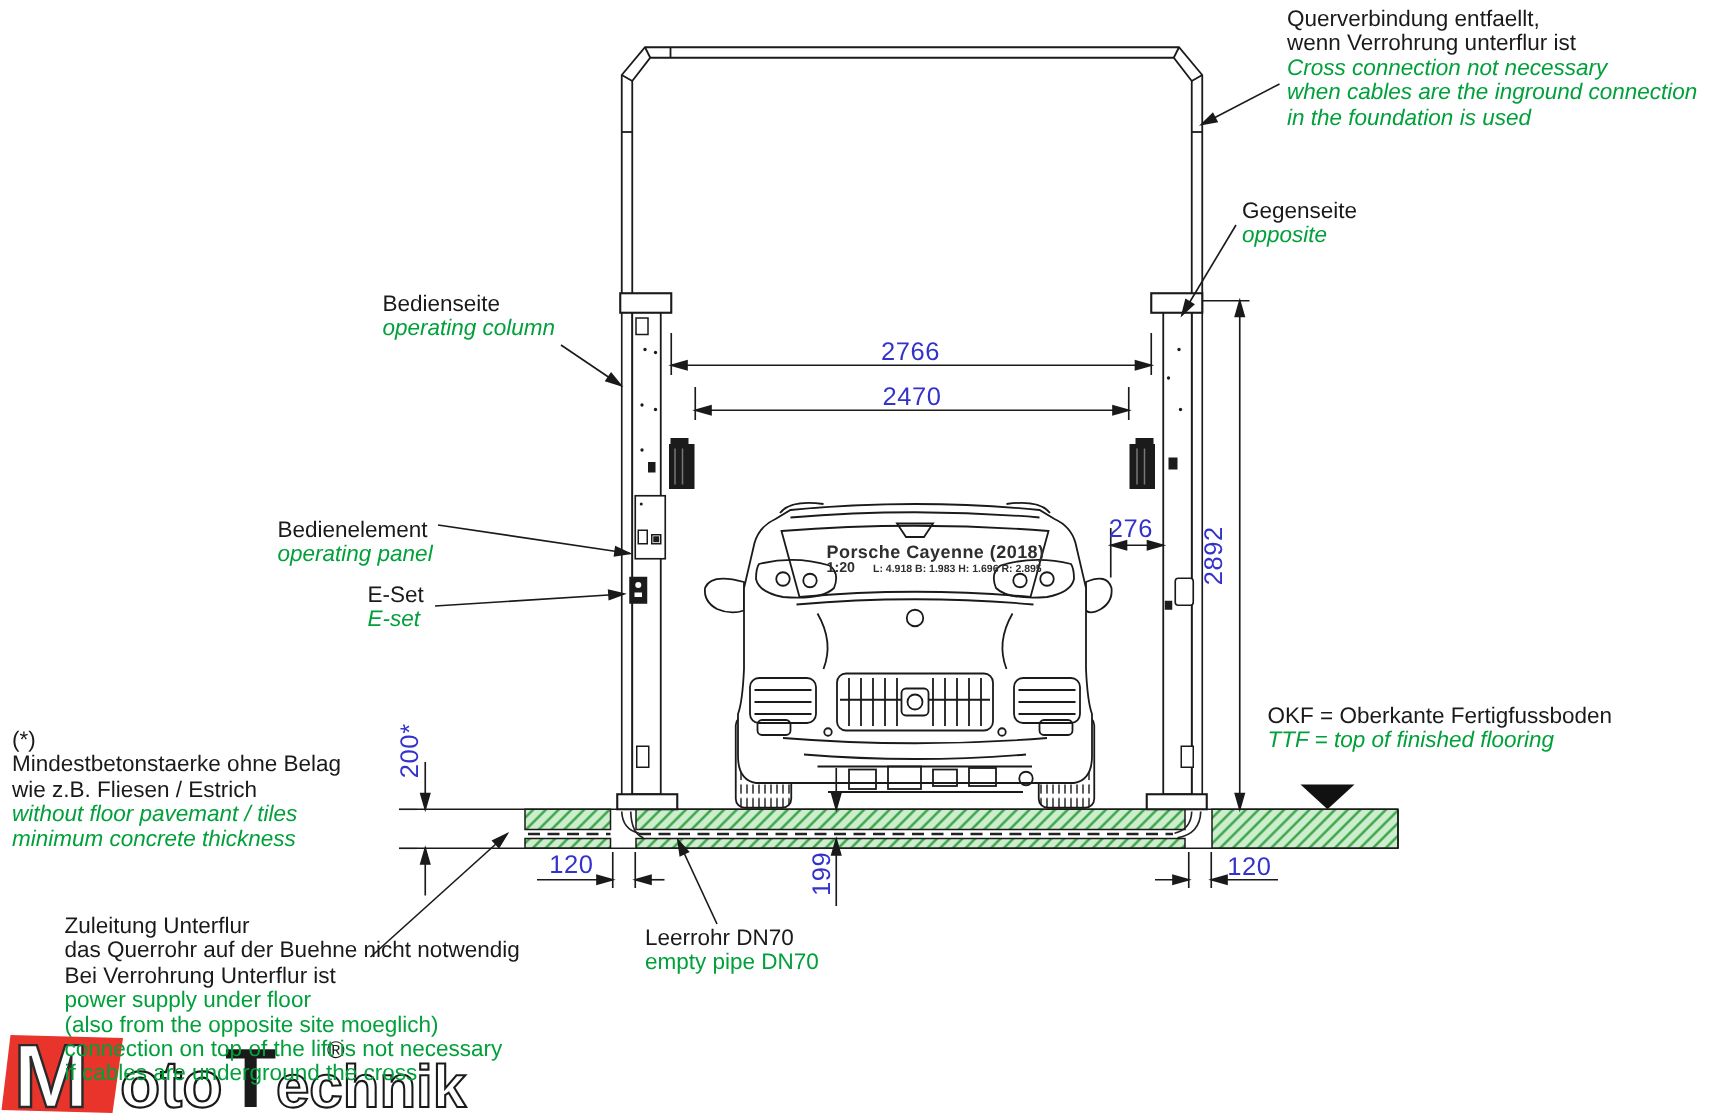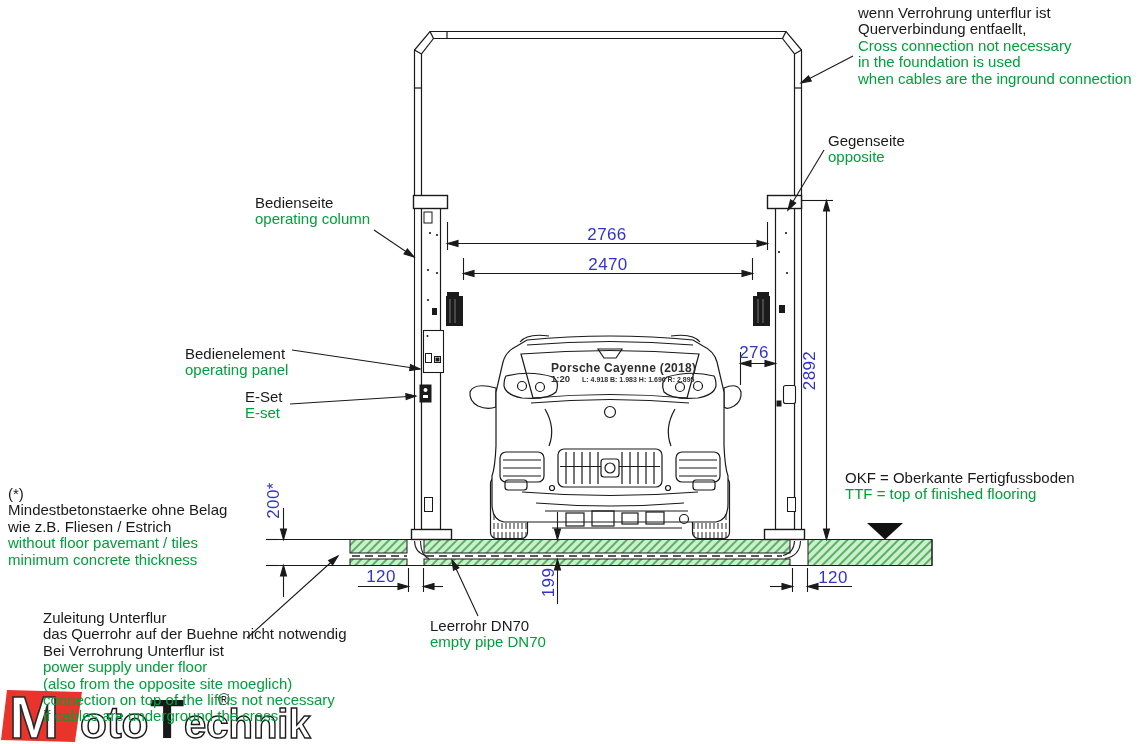--- a/index.html
+++ b/index.html
@@ -252,8 +252,8 @@
 </svg>
 
   <div class="note" style="left:858px;top:5px;">
+    <div>Querverbindung entfaellt,</div>
     <div>wenn Verrohrung unterflur ist</div>
-    <div>Querverbindung entfaellt,</div>
     <div class="green it">Cross connection not necessary</div>
     <div class="green it">in the foundation is used</div>
     <div class="green it">when cables are the inground connection</div>

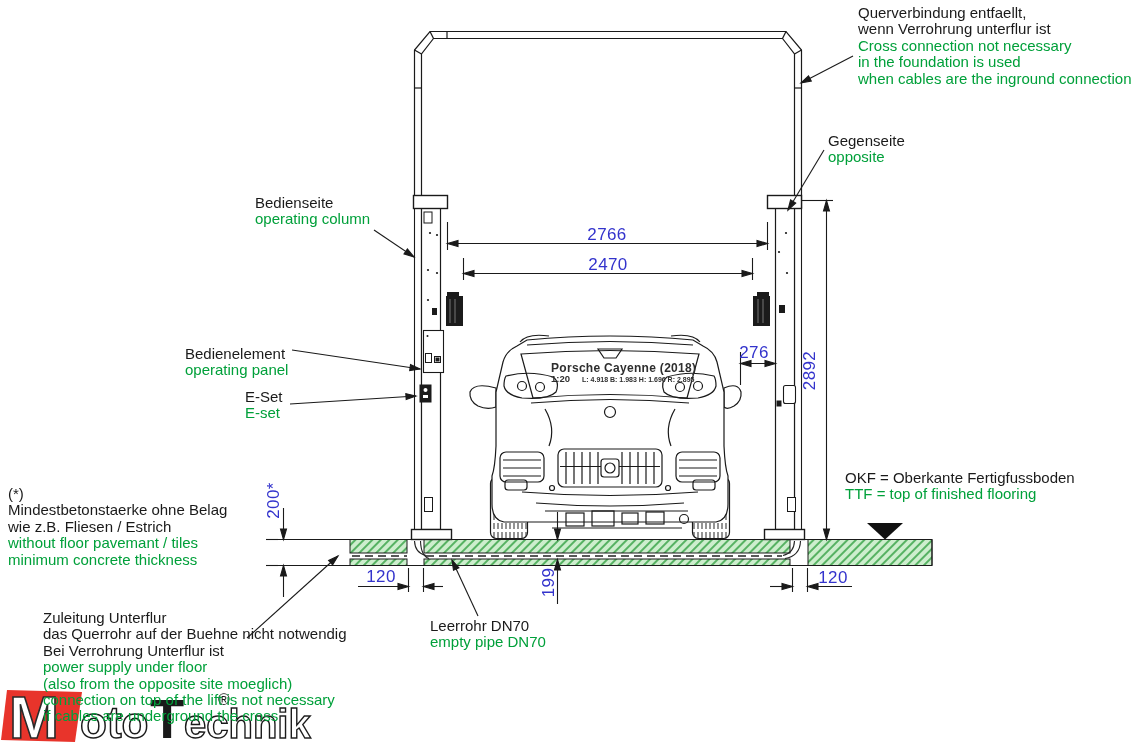--- a/index.html
+++ b/index.html
@@ -9,7 +9,7 @@
   .note{position:absolute;z-index:2;font:15px/16.4px "Liberation Sans",sans-serif;
         color:#1a1a1a;white-space:nowrap;}
   .green{color:#00a03a;}
-  .it{}
+  .it{font-style:italic;}
   .dim{position:absolute;z-index:2;font:17px/17px "Liberation Sans",sans-serif;
        color:#3333cc;letter-spacing:.4px;white-space:nowrap;}
   .ctr{text-align:center;}

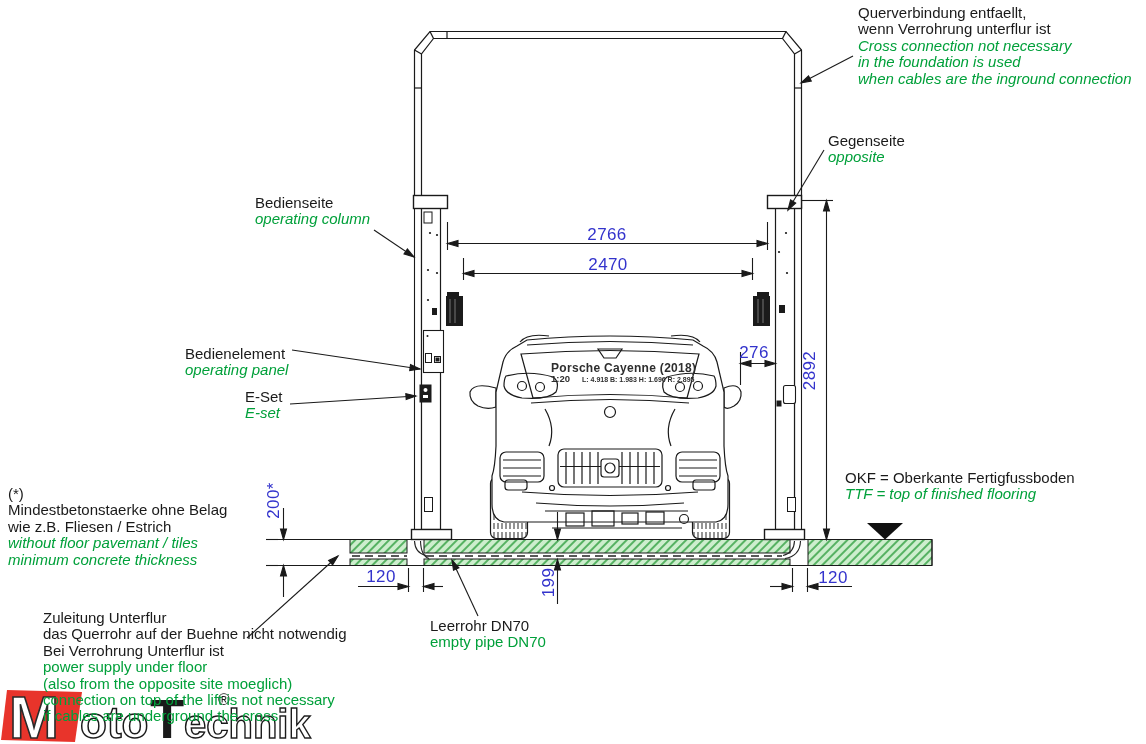--- a/index.html
+++ b/index.html
@@ -255,8 +255,8 @@
     <div>Querverbindung entfaellt,</div>
     <div>wenn Verrohrung unterflur ist</div>
     <div class="green it">Cross connection not necessary</div>
+    <div class="green it">when cables are the inground connection</div>
     <div class="green it">in the foundation is used</div>
-    <div class="green it">when cables are the inground connection</div>
   </div>
 
   <div class="note" style="left:828px;top:133px;">

